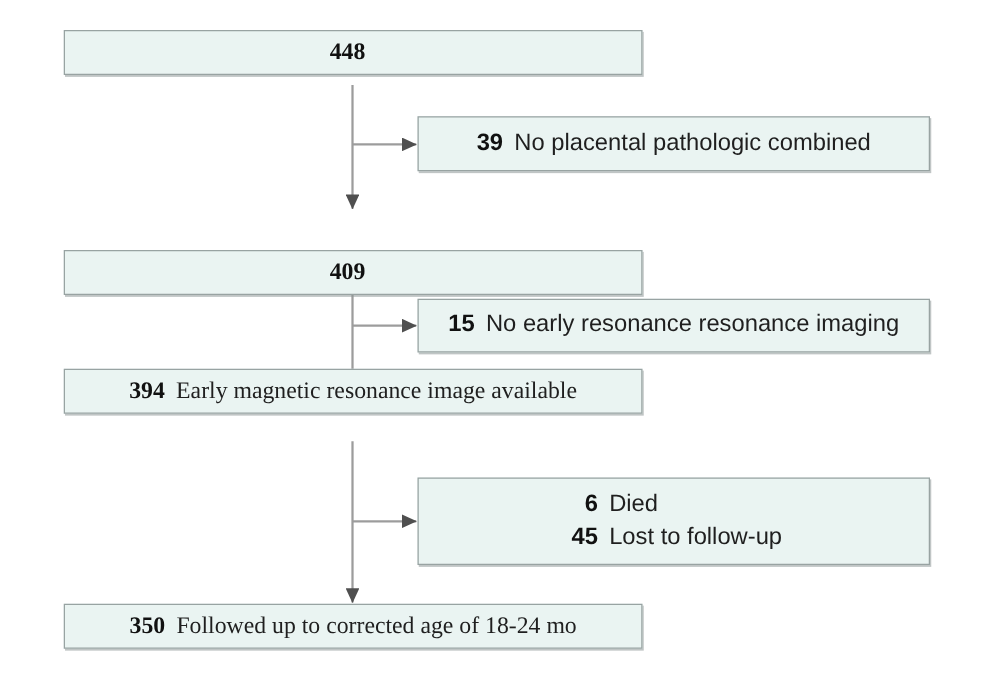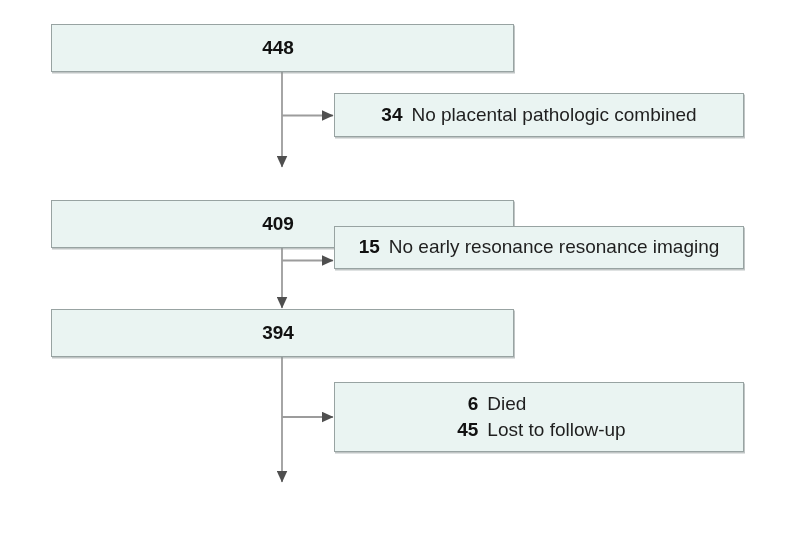--- a/index.html
+++ b/index.html
@@ -58,7 +58,7 @@
     min-width: 26px;
     text-align: right;
   }
-  .b-main { left: 51px;  width: 463px; height: 48px; }
+  .b-main { left: 51px;  width: 463px; height: 36px; font-family: Liberation Serif, serif; }
   .b-side { left: 334px; width: 410px; }
   #box-initial          { top: 24px;  }
   #box-no-pathology     { top: 93px;  height: 44px; }

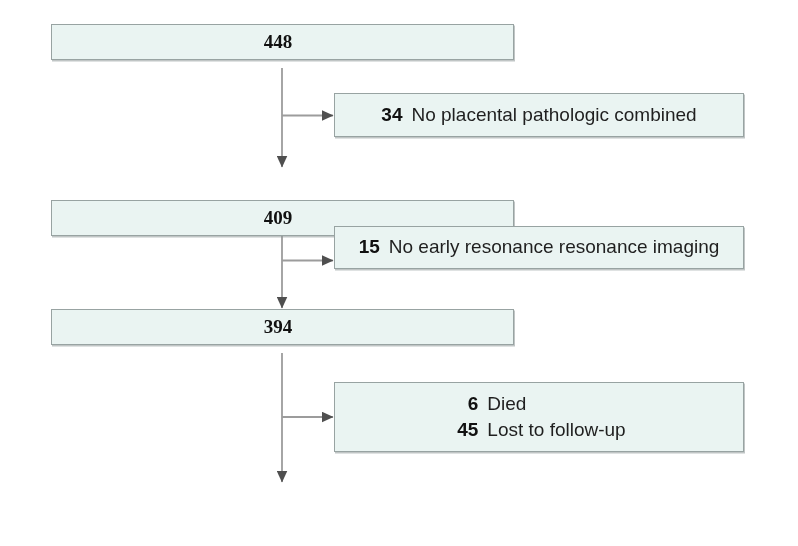--- a/index.html
+++ b/index.html
@@ -98,7 +98,7 @@
   <div class="box b-side" id="box-no-pathology">
     <div class="rows">
       <div class="row">
-        <span class="num">34</span>
+        <span class="num">39</span>
         <span class="label">No placental pathologic combined</span>
       </div>
     </div>

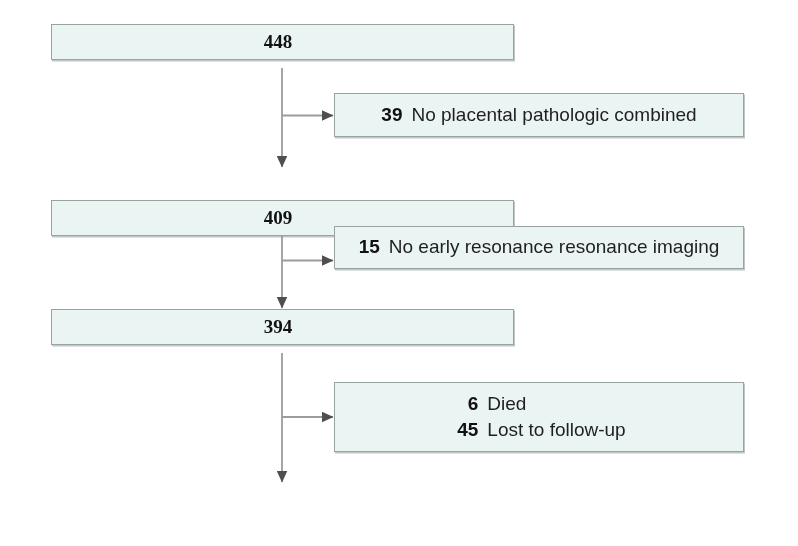--- a/index.html
+++ b/index.html
@@ -63,7 +63,7 @@
   #box-initial          { top: 24px;  }
   #box-no-pathology     { top: 93px;  height: 44px; }
   #box-pathology-avail  { top: 168px; margin-top: 32px; }
-  #box-no-mri           { top: 226px; height: 43px; align-items: center; }
+  #box-no-mri           { top: 239px; height: 43px; align-items: center; }
   #box-mri-avail        { top: 309px; }
   #box-died-lost        { top: 382px; height: 70px; }
   #box-followed-up      { top: 483px; }

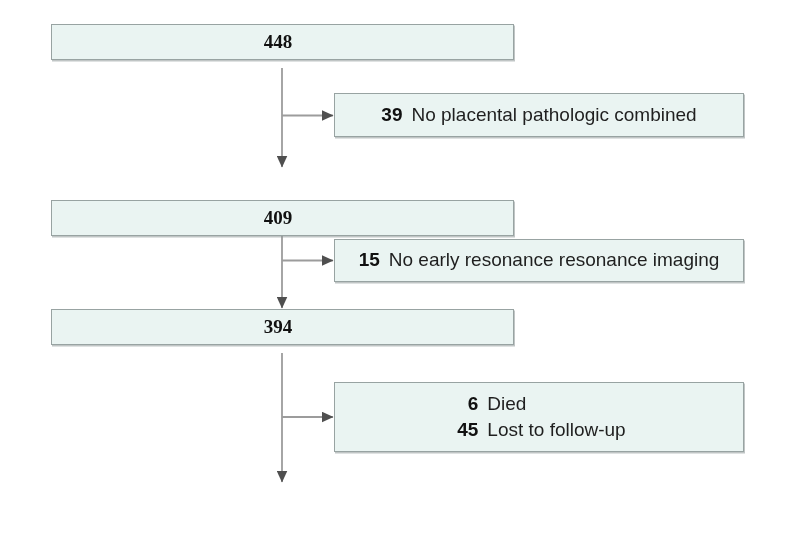--- a/index.html
+++ b/index.html
@@ -64,7 +64,7 @@
   #box-no-pathology     { top: 93px;  height: 44px; }
   #box-pathology-avail  { top: 168px; margin-top: 32px; }
   #box-no-mri           { top: 239px; height: 43px; align-items: center; }
-  #box-mri-avail        { top: 309px; }
+  #box-mri-avail        { top: 295px; }
   #box-died-lost        { top: 382px; height: 70px; }
   #box-followed-up      { top: 483px; }
 </style>

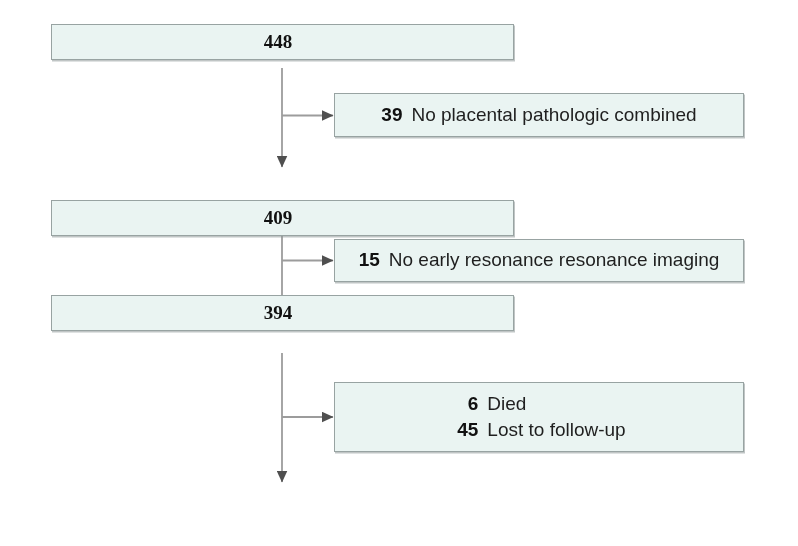--- a/index.html
+++ b/index.html
@@ -125,6 +125,7 @@
     <div class="rows">
       <div class="row">
         <span class="num">394</span>
+        <span class="label">Early magnetic resonance image available</span>
       </div>
     </div>
   </div>

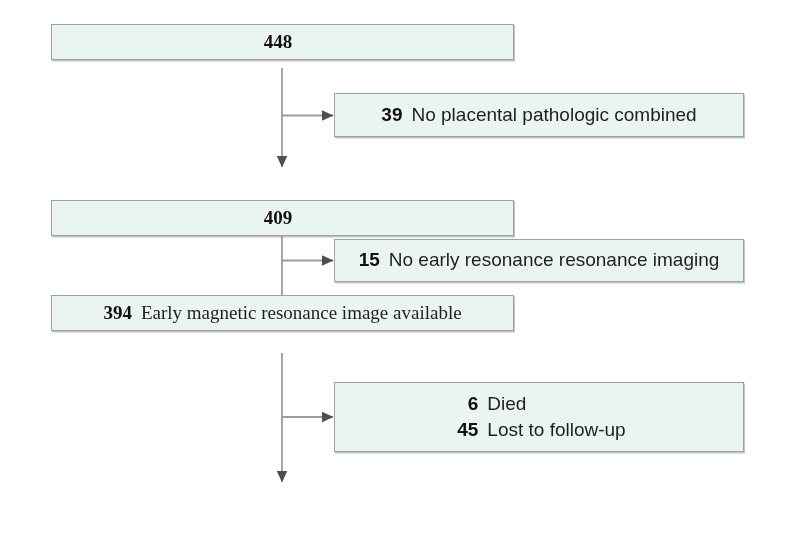--- a/index.html
+++ b/index.html
@@ -143,6 +143,14 @@
     </div>
   </div>
 
+  <div class="box b-main" id="box-followed-up">
+    <div class="rows">
+      <div class="row">
+        <span class="num">350</span>
+        <span class="label">Followed up to corrected age of 18-24 mo</span>
+      </div>
+    </div>
+  </div>
 
 </div>
 

